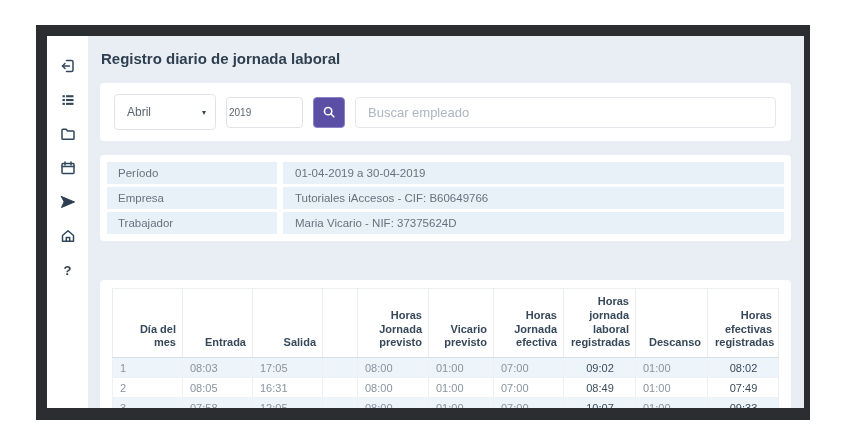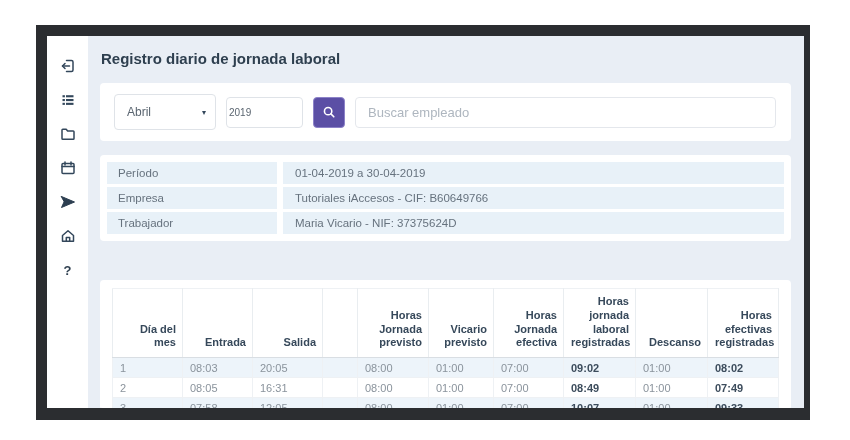--- a/index.html
+++ b/index.html
@@ -192,7 +192,7 @@
             <tr class="odd">
               <td>1</td>
               <td>08:03</td>
-              <td>20:05</td>
+              <td>17:05</td>
               <td></td>
               <td>08:00</td>
               <td>01:00</td>

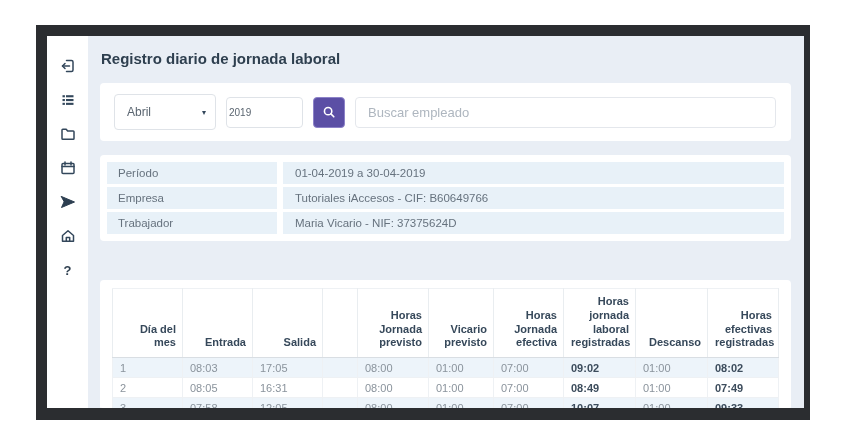--- a/index.html
+++ b/index.html
@@ -72,7 +72,7 @@
   }
   td { border: 1px solid #eef1f4; padding: 3px 6px 3px 7px; color: #8a939c; height: 20px; }
   tr.odd td { background: #edf4fa; }
-  td.strong { color: #3c4c5c; font-weight: bold; }
+  td.strong { color: #3c4c5c; font-weight: normal; text-align: center; }
 </style>
 </head>
 <body>

